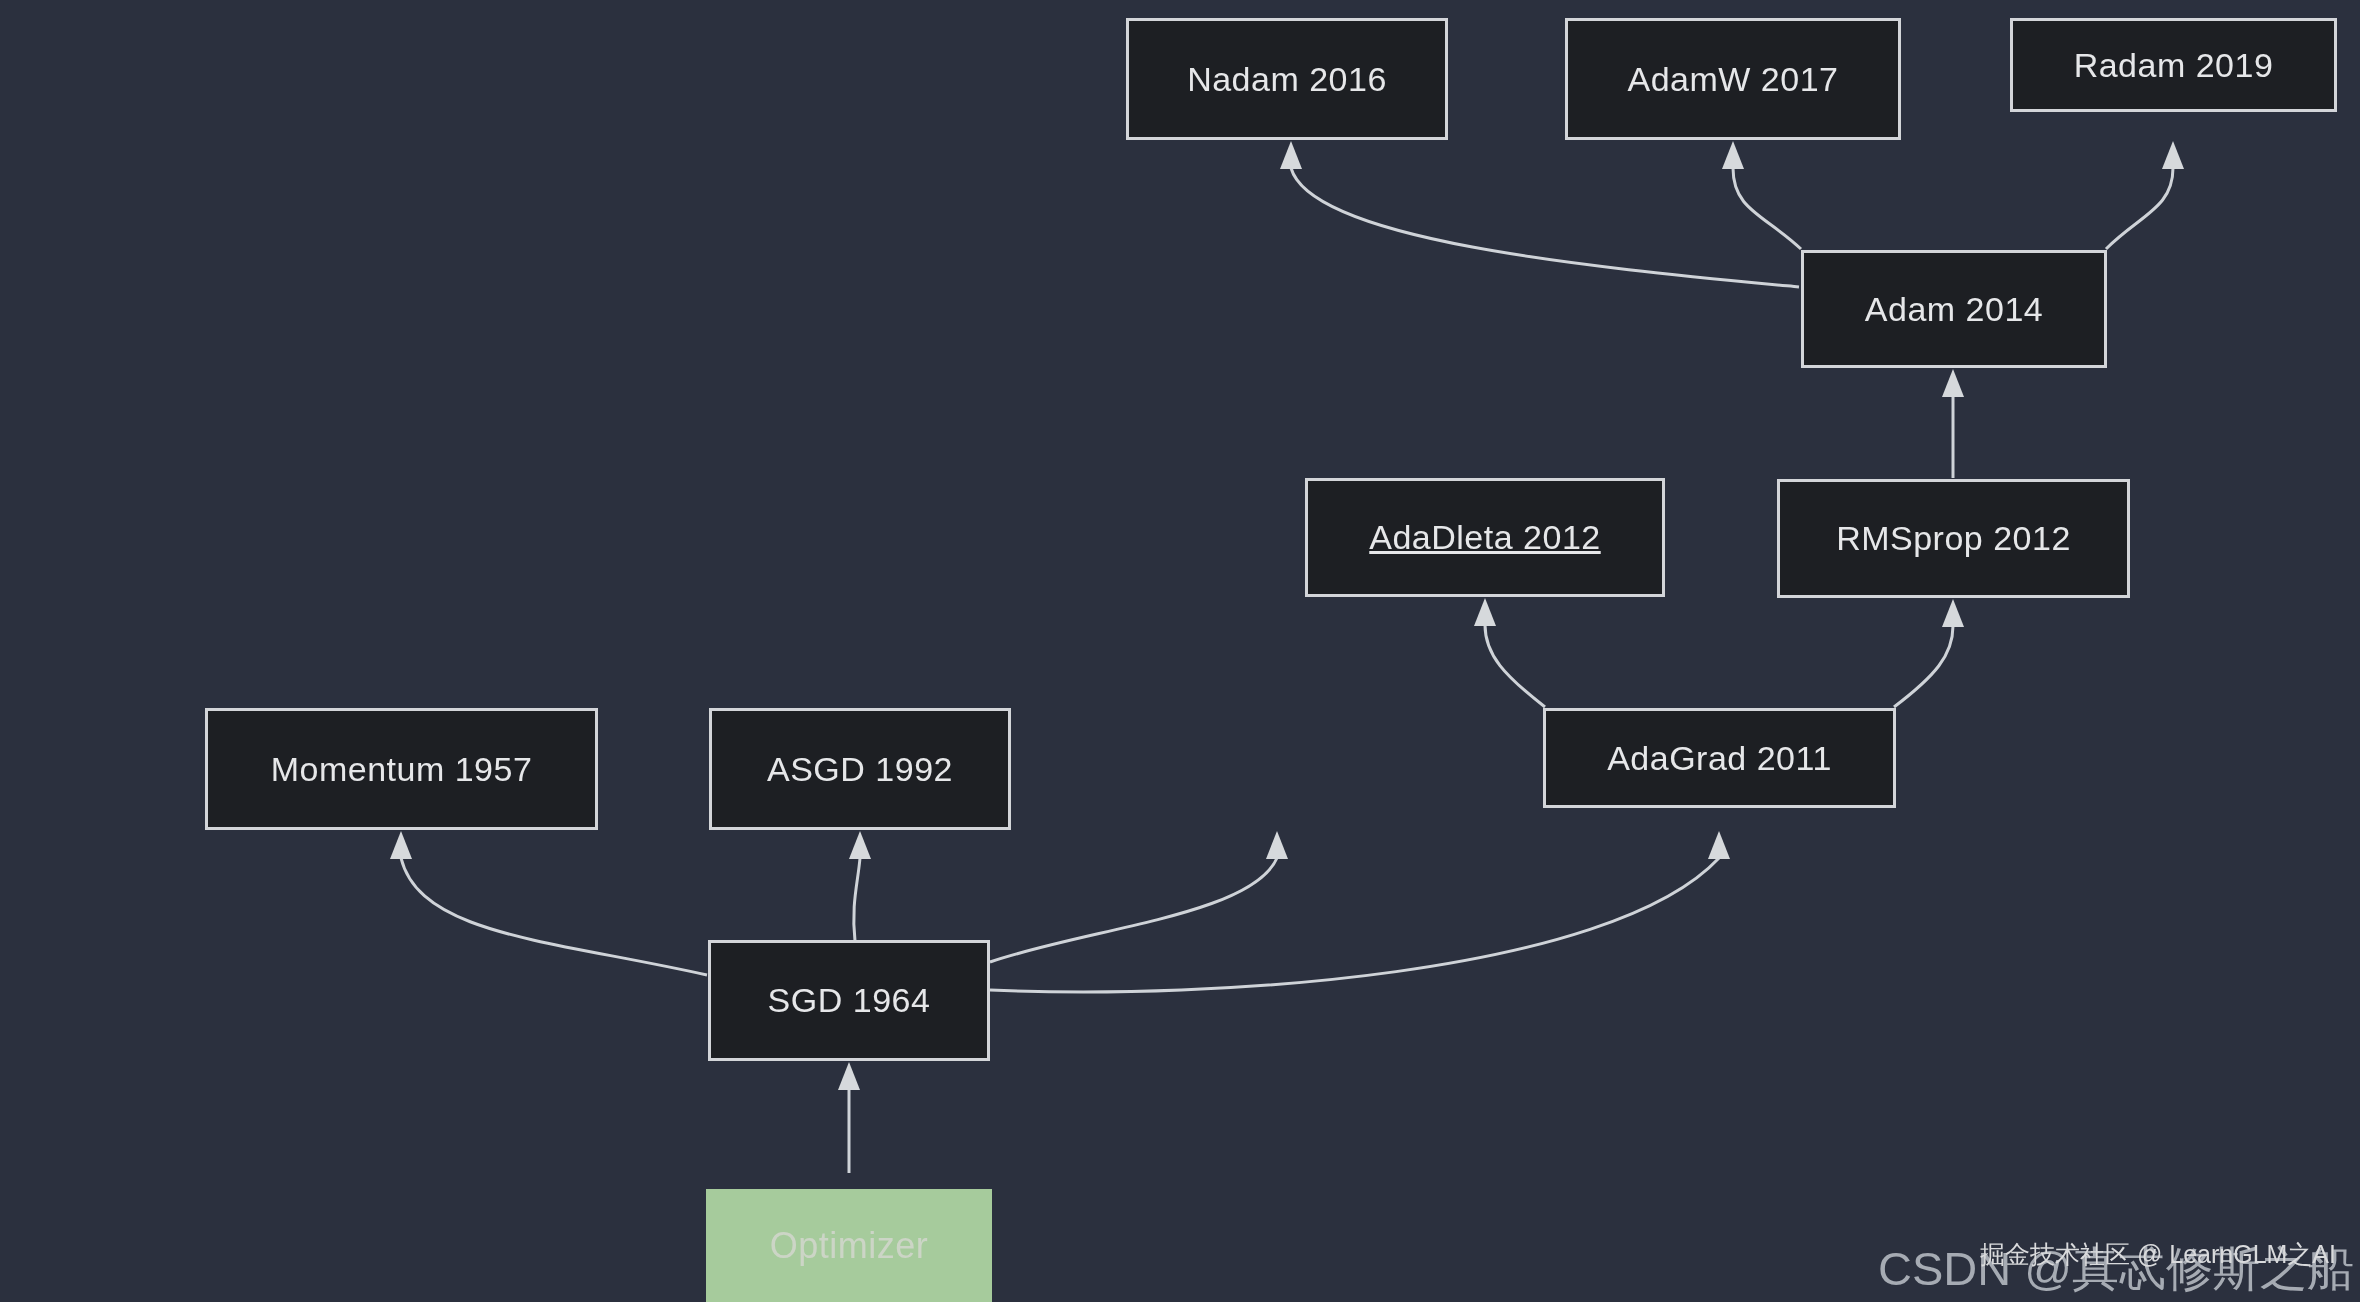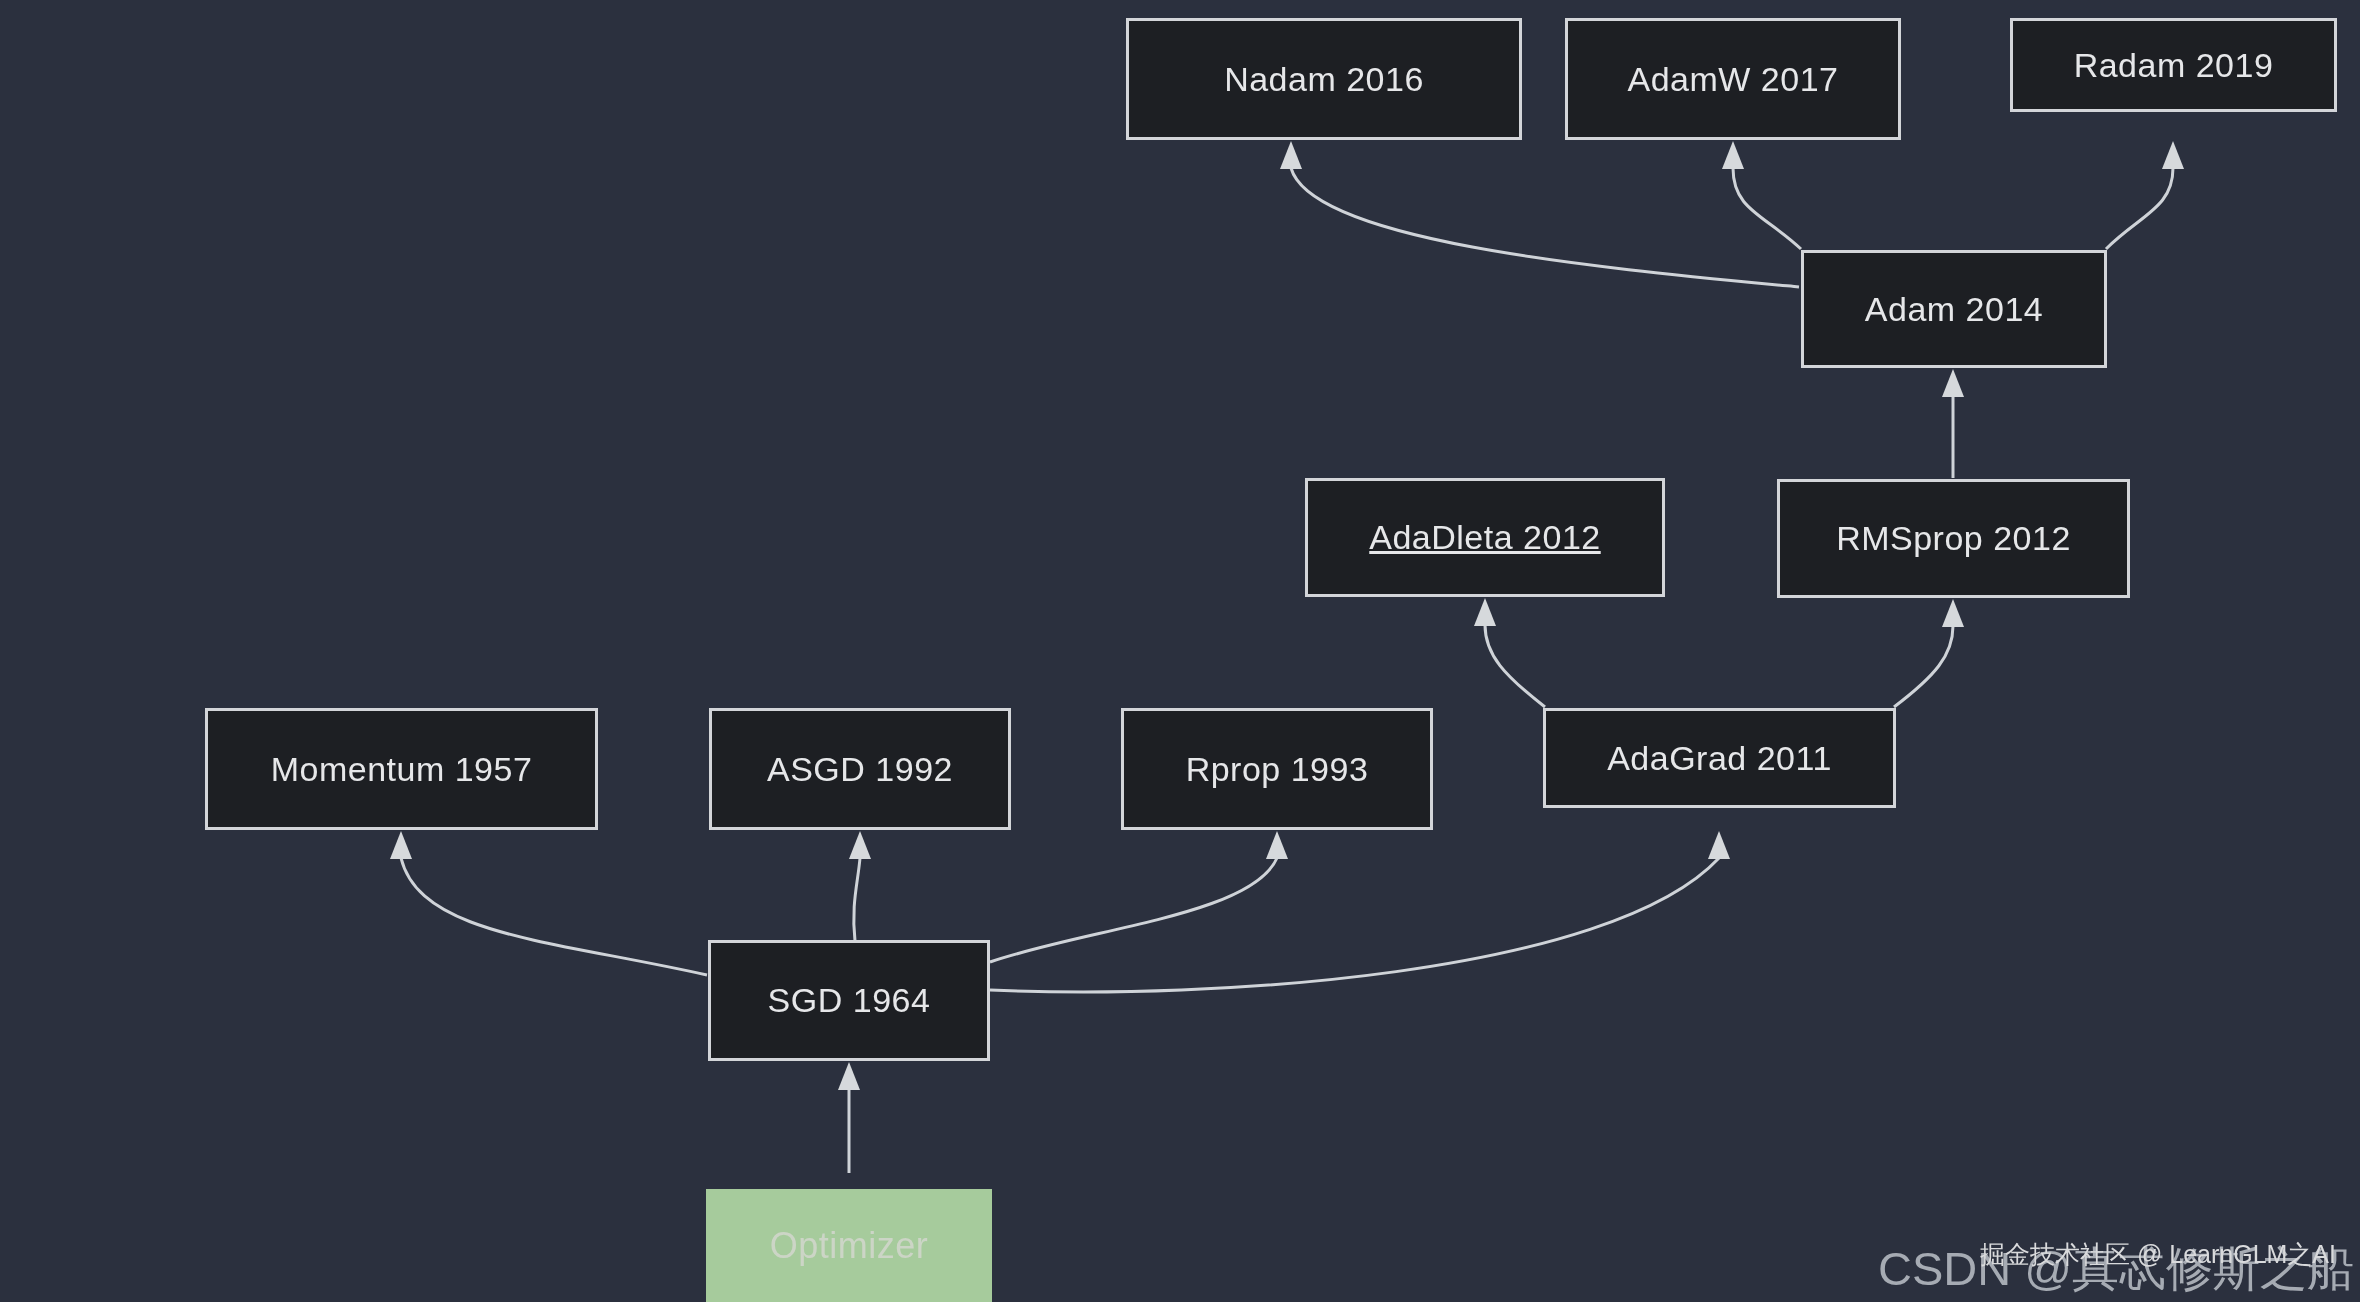--- a/index.html
+++ b/index.html
@@ -76,7 +76,7 @@
     </g>
   </svg>
 
-  <div class="node" style="left:1126px;top:18px;width:396px;height:122px;">
+  <div class="node" style="left:1126px;top:18px;width:322px;height:122px;">
     <span>Nadam 2016</span>
   </div>
 

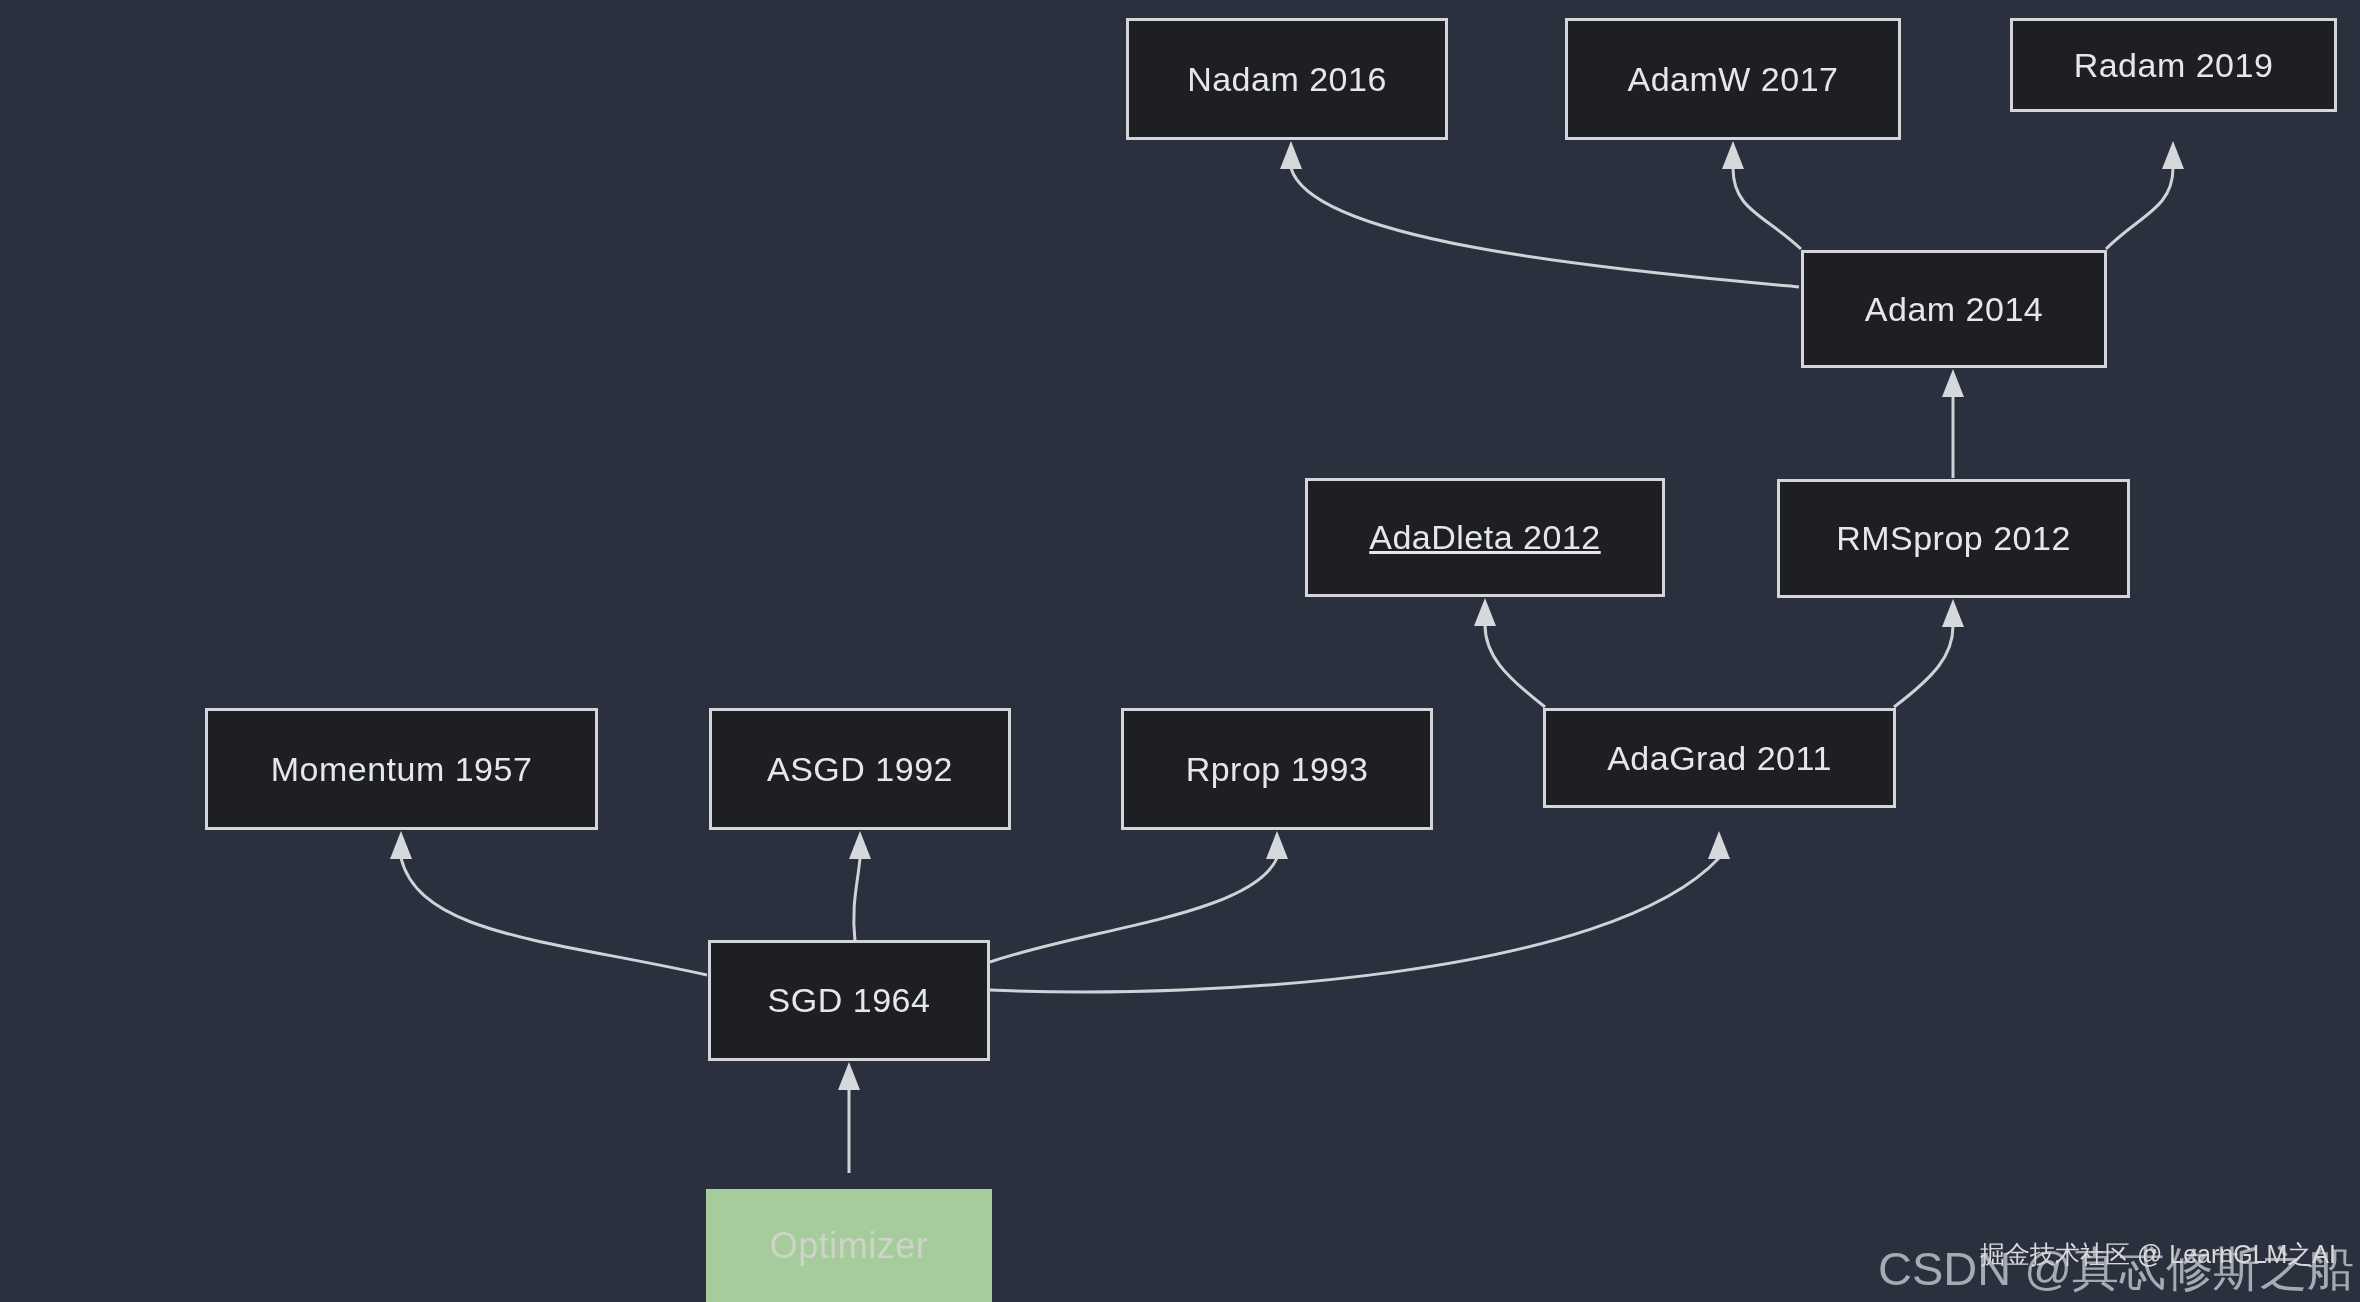--- a/index.html
+++ b/index.html
@@ -108,9 +108,6 @@
     <span>ASGD 1992</span>
   </div>
 
-  <div class="node" style="left:1121px;top:708px;width:312px;height:122px;">
-    <span>Rprop 1993</span>
-  </div>
 
   <div class="node" style="left:1543px;top:708px;width:353px;height:100px;">
     <span>AdaGrad 2011</span>

